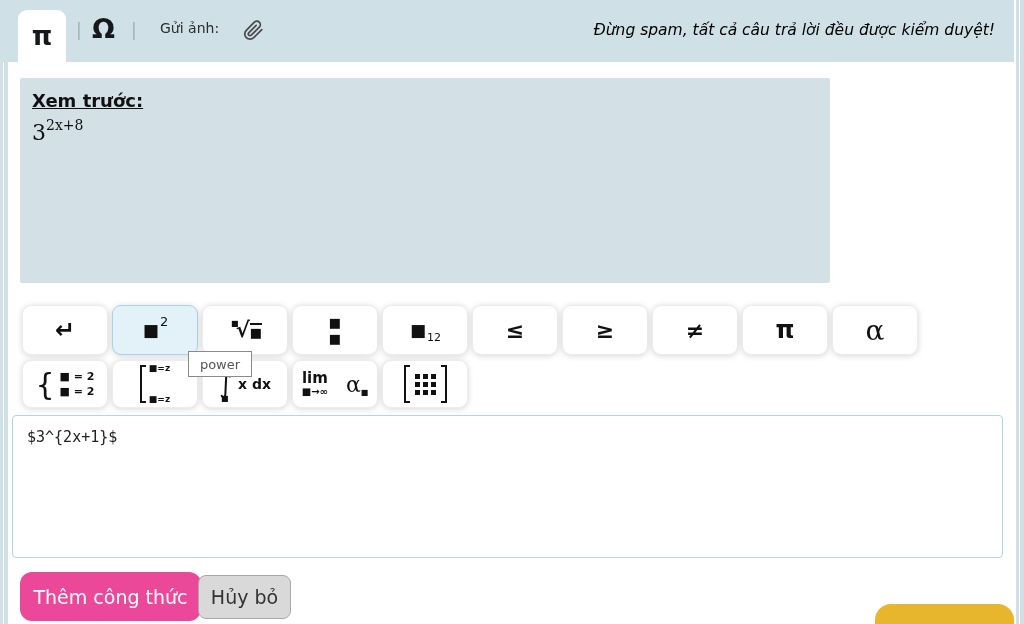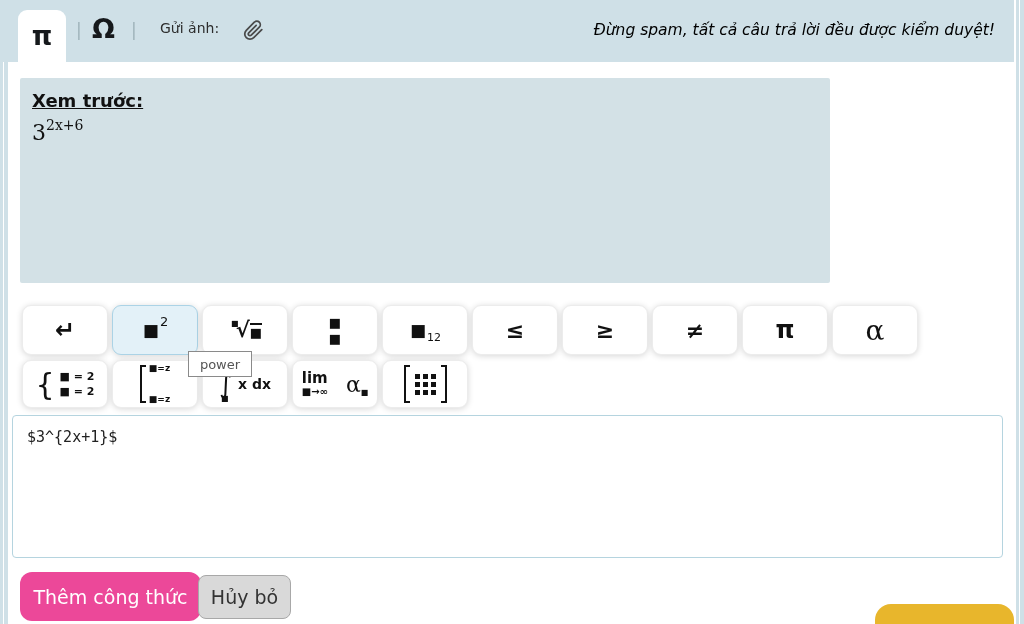--- a/index.html
+++ b/index.html
@@ -110,7 +110,7 @@
   <div class="preview">
     <div class="preview-title">Xem trước:</div>
     <div class="formula">
-      <span>3</span><sup>2x+6</sup>
+      <span>3</span><sup>2x+8</sup>
     </div>
   </div>
 

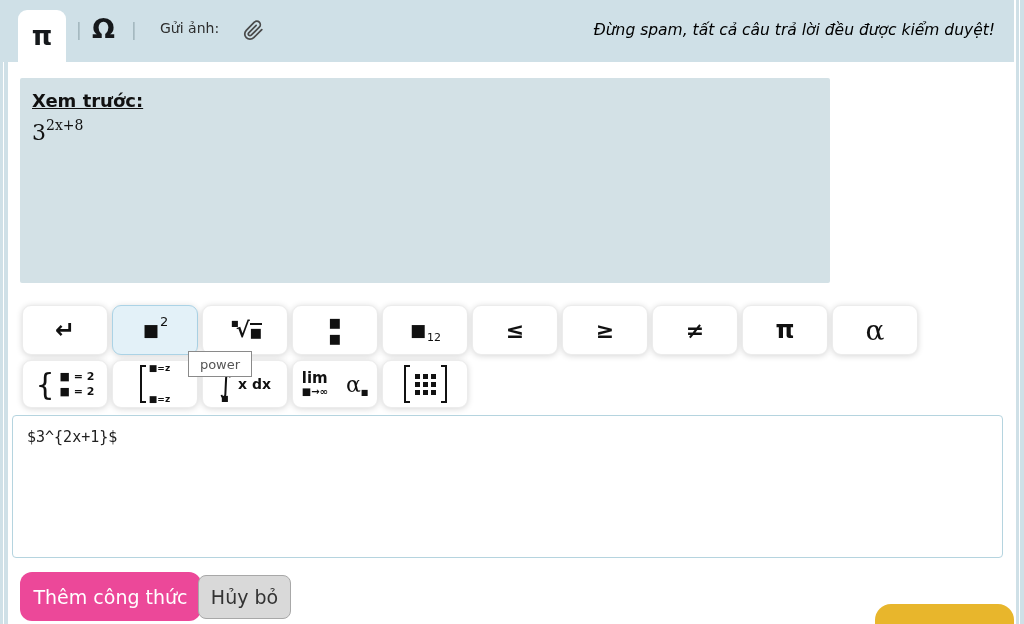--- a/index.html
+++ b/index.html
@@ -58,7 +58,7 @@
   .g-int { position:relative; font-size:25px; font-weight:400; margin-right:6px; }
   .g-int .low { position:absolute; font-size:8px; left:2px; bottom:-4px; }
   .g-intexpr { font-size:14px; font-weight:700; }
-  .g-limcol { display:flex; flex-direction:column; align-items:center; line-height:1; margin-right:18px; }
+  .g-limcol { display:flex; flex-direction:column; align-items:flex-end; line-height:1; margin-right:18px; }
   .g-lim { font-size:15px; font-weight:700; }
   .g-limunder { font-size:10px; font-weight:700; margin-top:1px; }
   .g-limalpha { font-family:"DejaVu Serif", serif; font-size:22px; }

